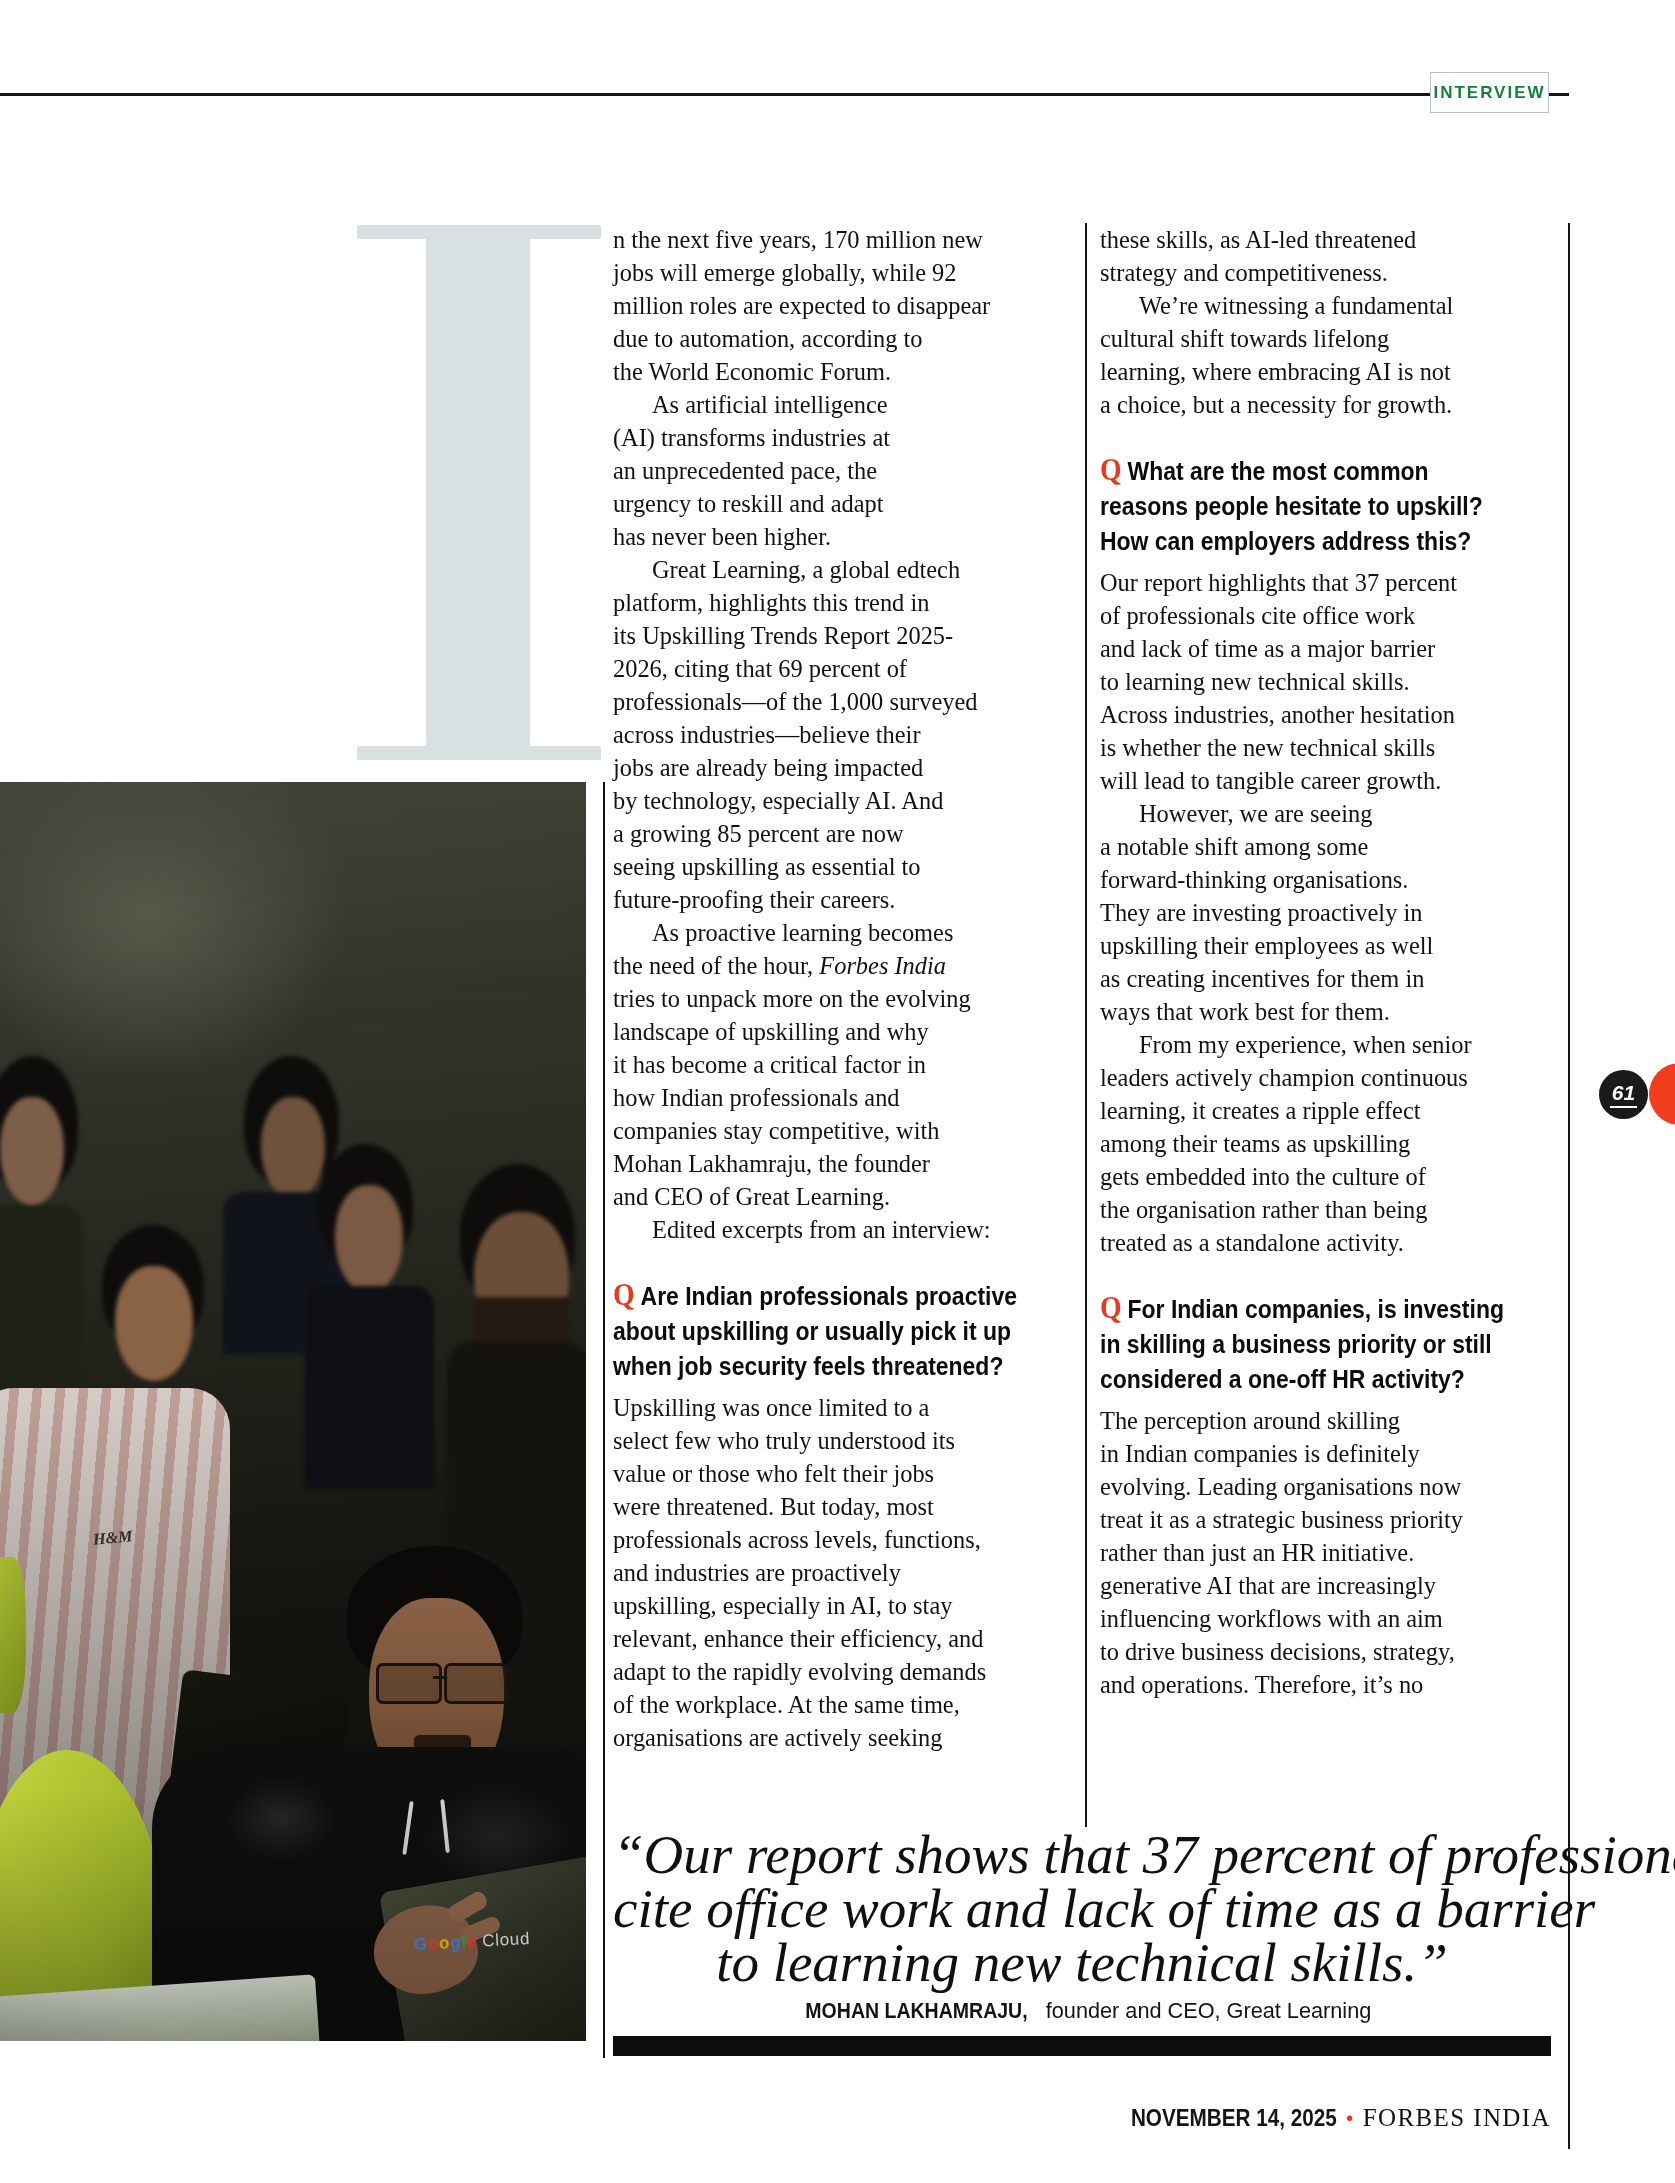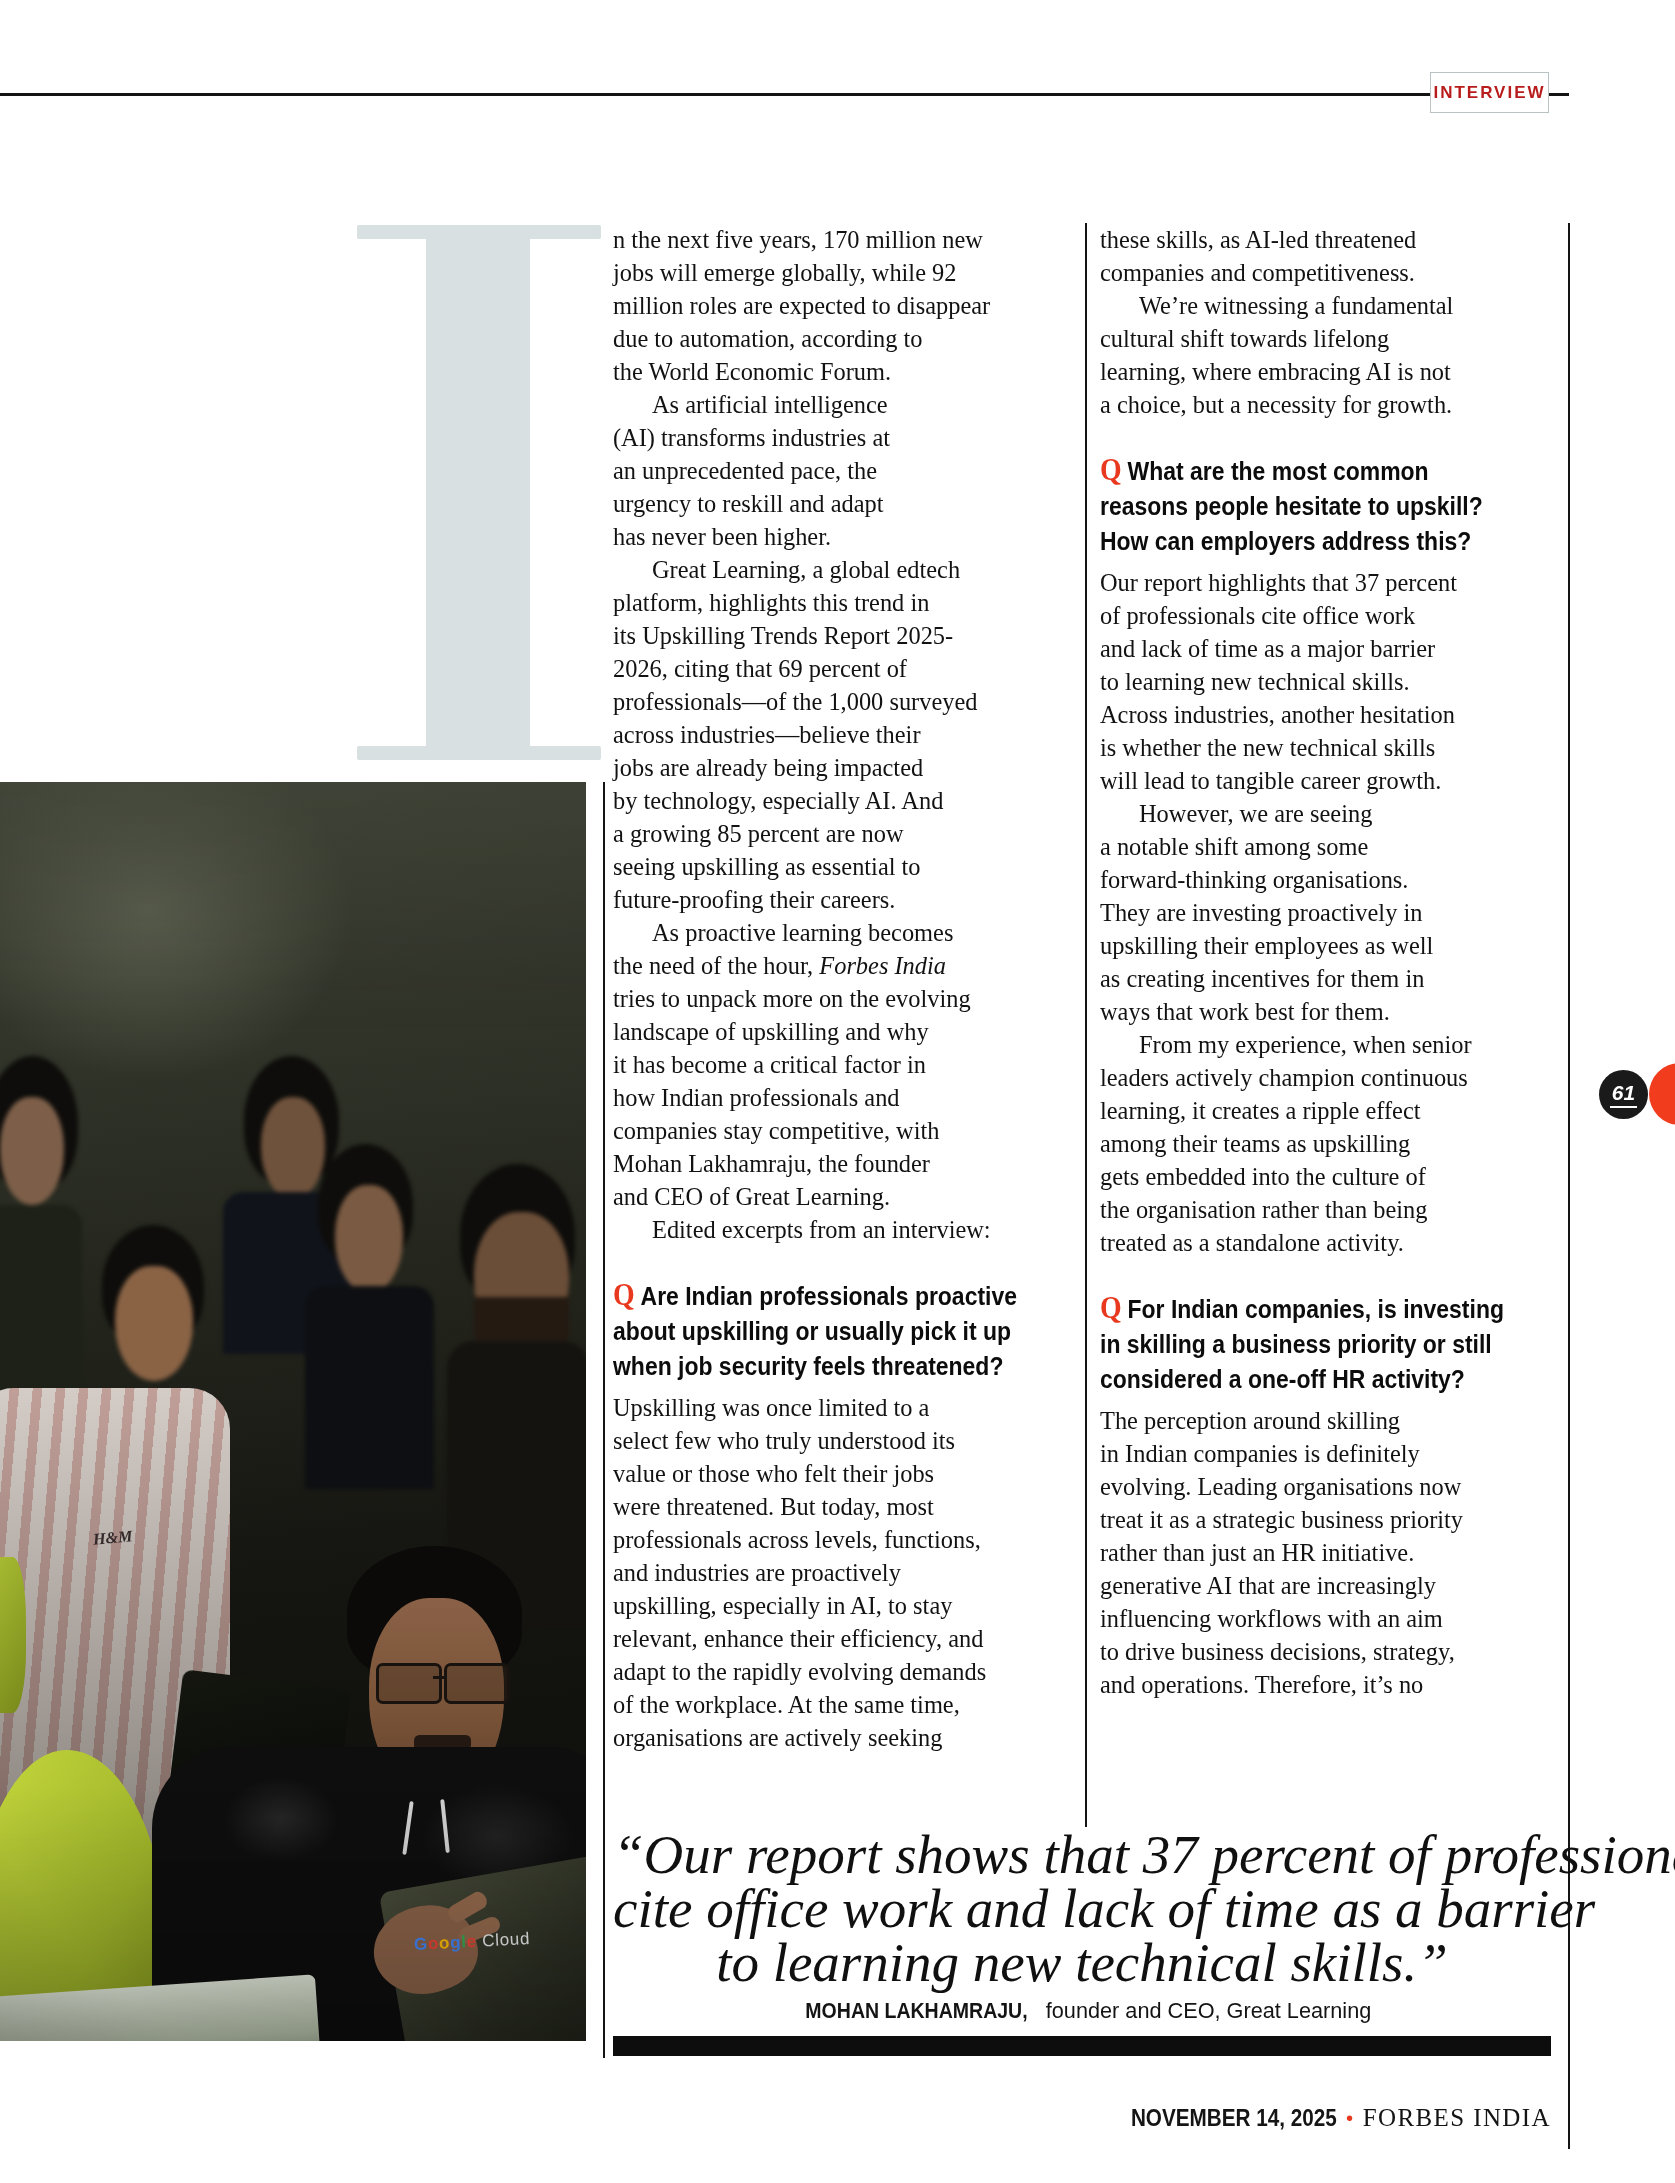--- a/index.html
+++ b/index.html
@@ -13,7 +13,7 @@
   .interview-box{position:absolute;left:1430px;top:72px;width:117px;height:39px;background:#ffffff;
         border:1.4px solid #b9c3c3;display:flex;align-items:center;justify-content:center;}
   .interview-box span{font-family:"Liberation Sans",sans-serif;font-weight:700;font-size:17px;
-        letter-spacing:2px;color:#b91c1c;}
+        letter-spacing:2px;color:#15803d;}
 
   
   .vrule{position:absolute;width:2px;background:#141414;}

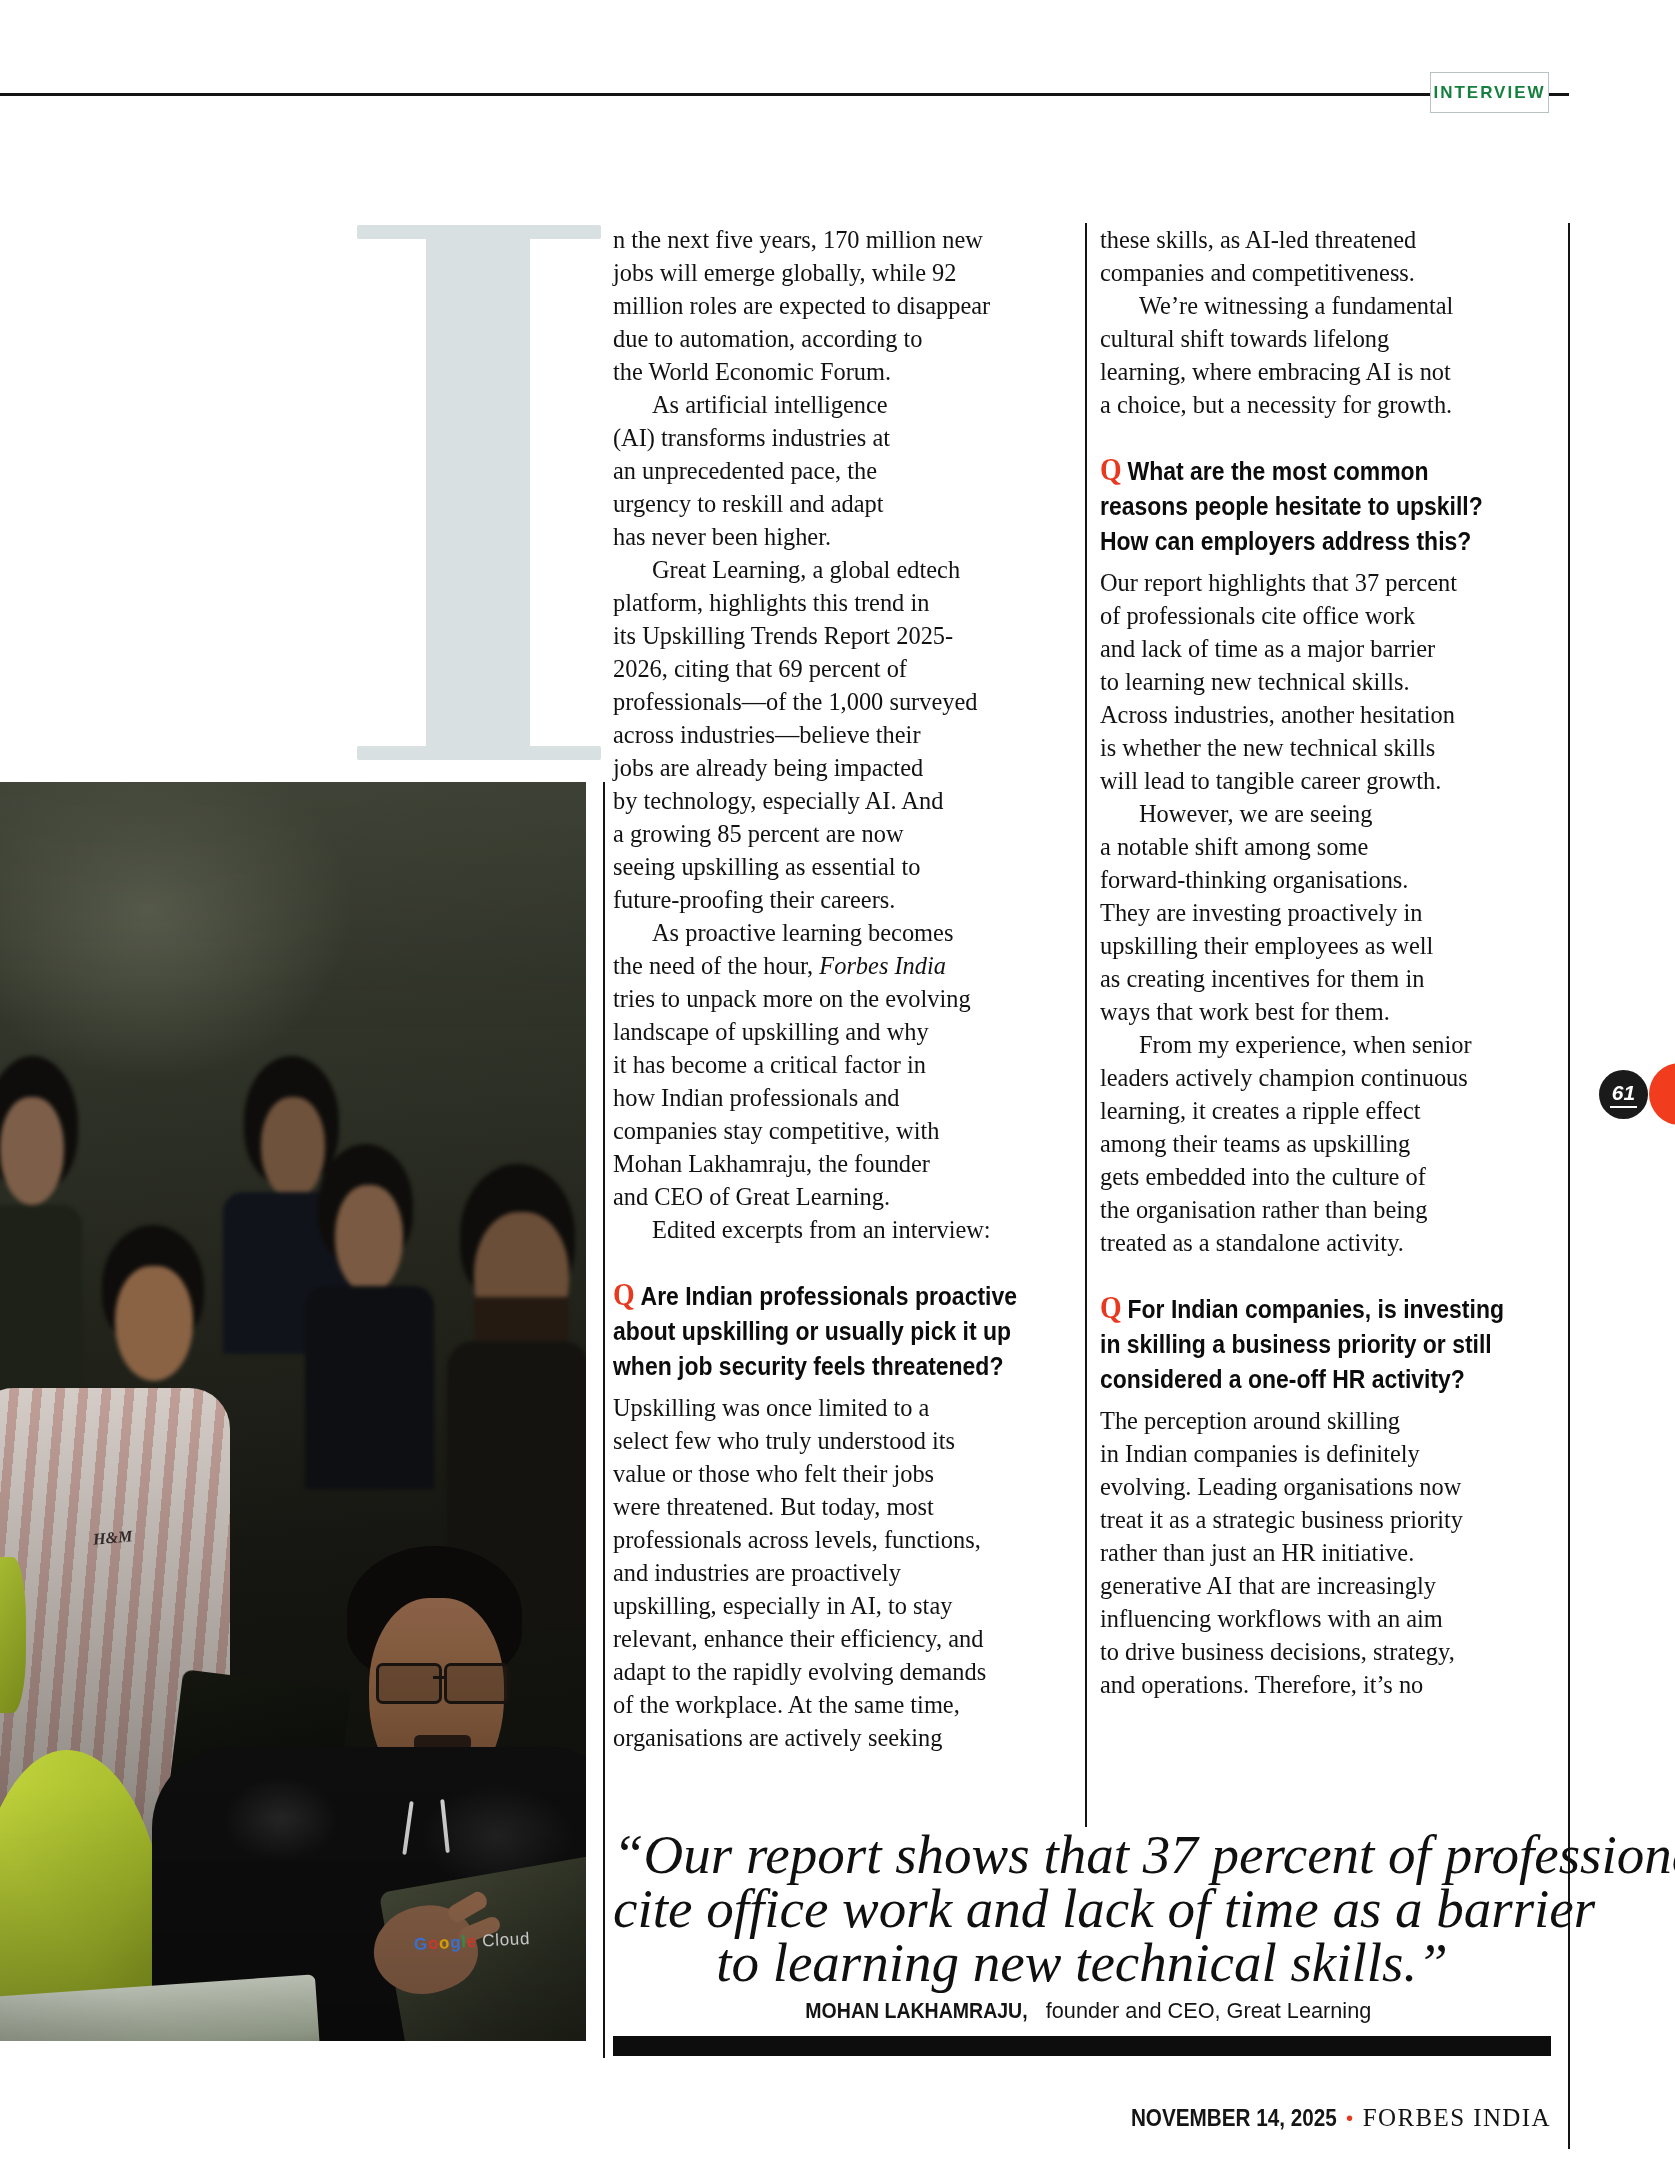--- a/index.html
+++ b/index.html
@@ -205,7 +205,7 @@
   <div class="col c2">
       <div class="para">
         <div class="line"><span>these skills, as AI-led threatened</span></div>
-        <div class="line"><span>companies and competitiveness.</span></div>
+        <div class="line"><span>strategy and competitiveness.</span></div>
       </div>
       <div class="para">
         <div class="line ind"><span>We’re witnessing a fundamental</span></div>

